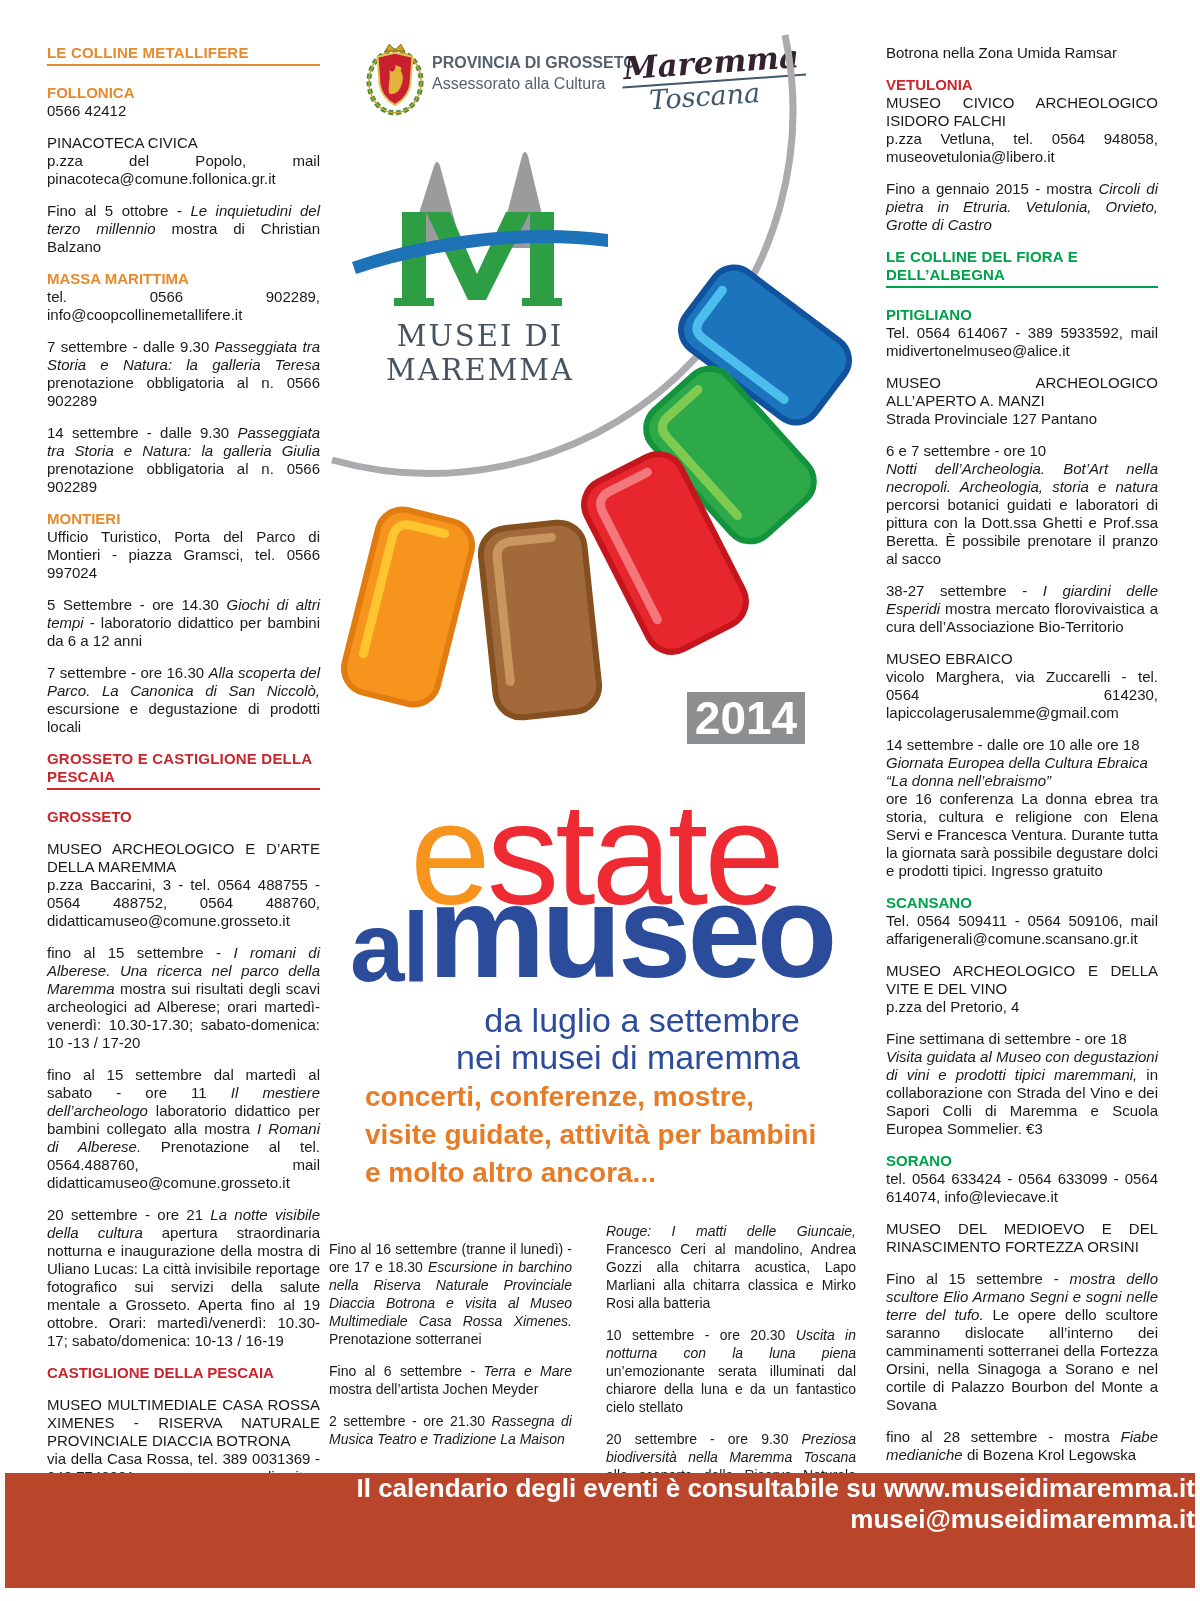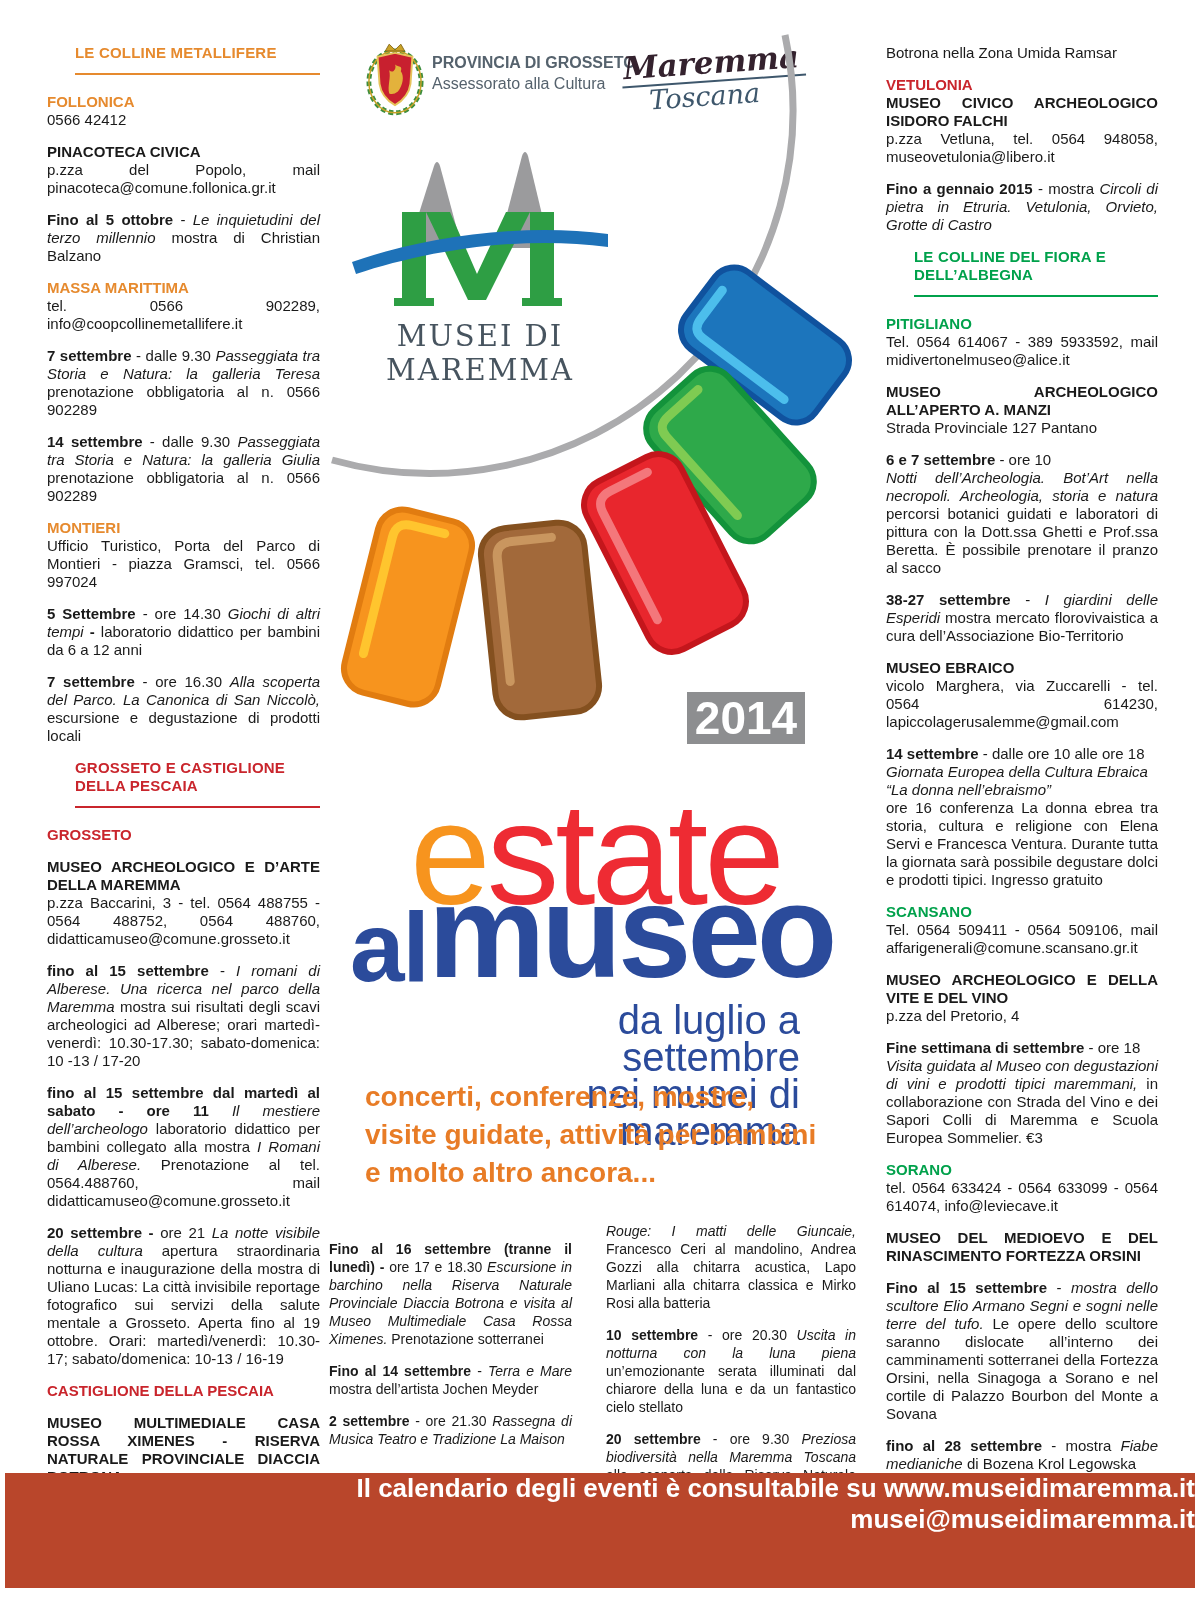--- a/index.html
+++ b/index.html
@@ -9,7 +9,7 @@
   .col-mid{font-size:14px;line-height:18px;}
   .block{margin:0 0 14px 0;}
   .block.tight{margin-bottom:0;}
-  .section{font-weight:bold;text-align:left;border-bottom:2px solid;padding-bottom:11px;margin-bottom:18px;letter-spacing:.2px;margin-left:28px;}
+  .section{font-weight:bold;text-align:left;border-bottom:2px solid;padding-bottom:2px;margin-bottom:18px;letter-spacing:.2px;}
   .sub{font-weight:bold;text-align:left;}
   .c-orange{color:var(--heading_orange);border-color:var(--heading_orange);}
   .c-red{color:var(--heading_red);border-color:var(--heading_red);}

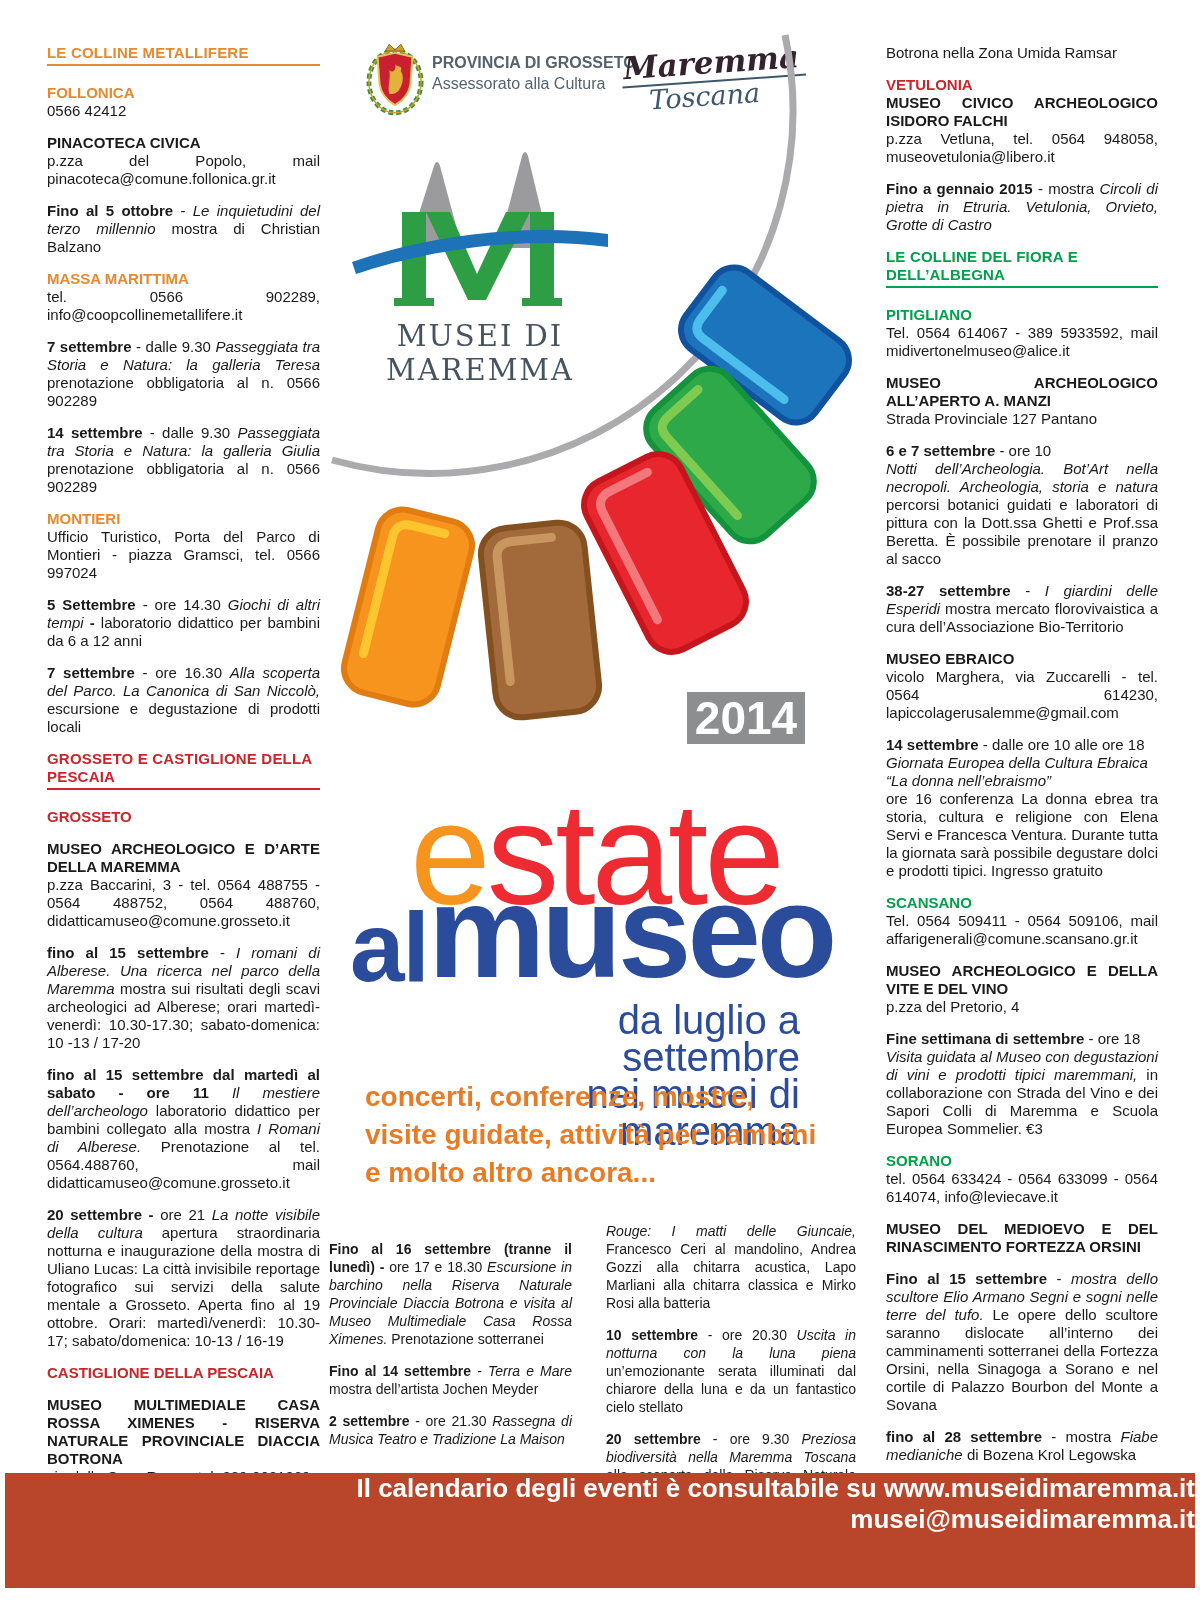--- a/index.html
+++ b/index.html
@@ -14,7 +14,7 @@
   .c-orange{color:var(--heading_orange);border-color:var(--heading_orange);}
   .c-red{color:var(--heading_red);border-color:var(--heading_red);}
   .c-green{color:var(--heading_green);border-color:var(--heading_green);}
-  .rb{font-weight:bold;}
+  .rb{font-weight:normal;}
   .ri{font-style:italic;}
 
   

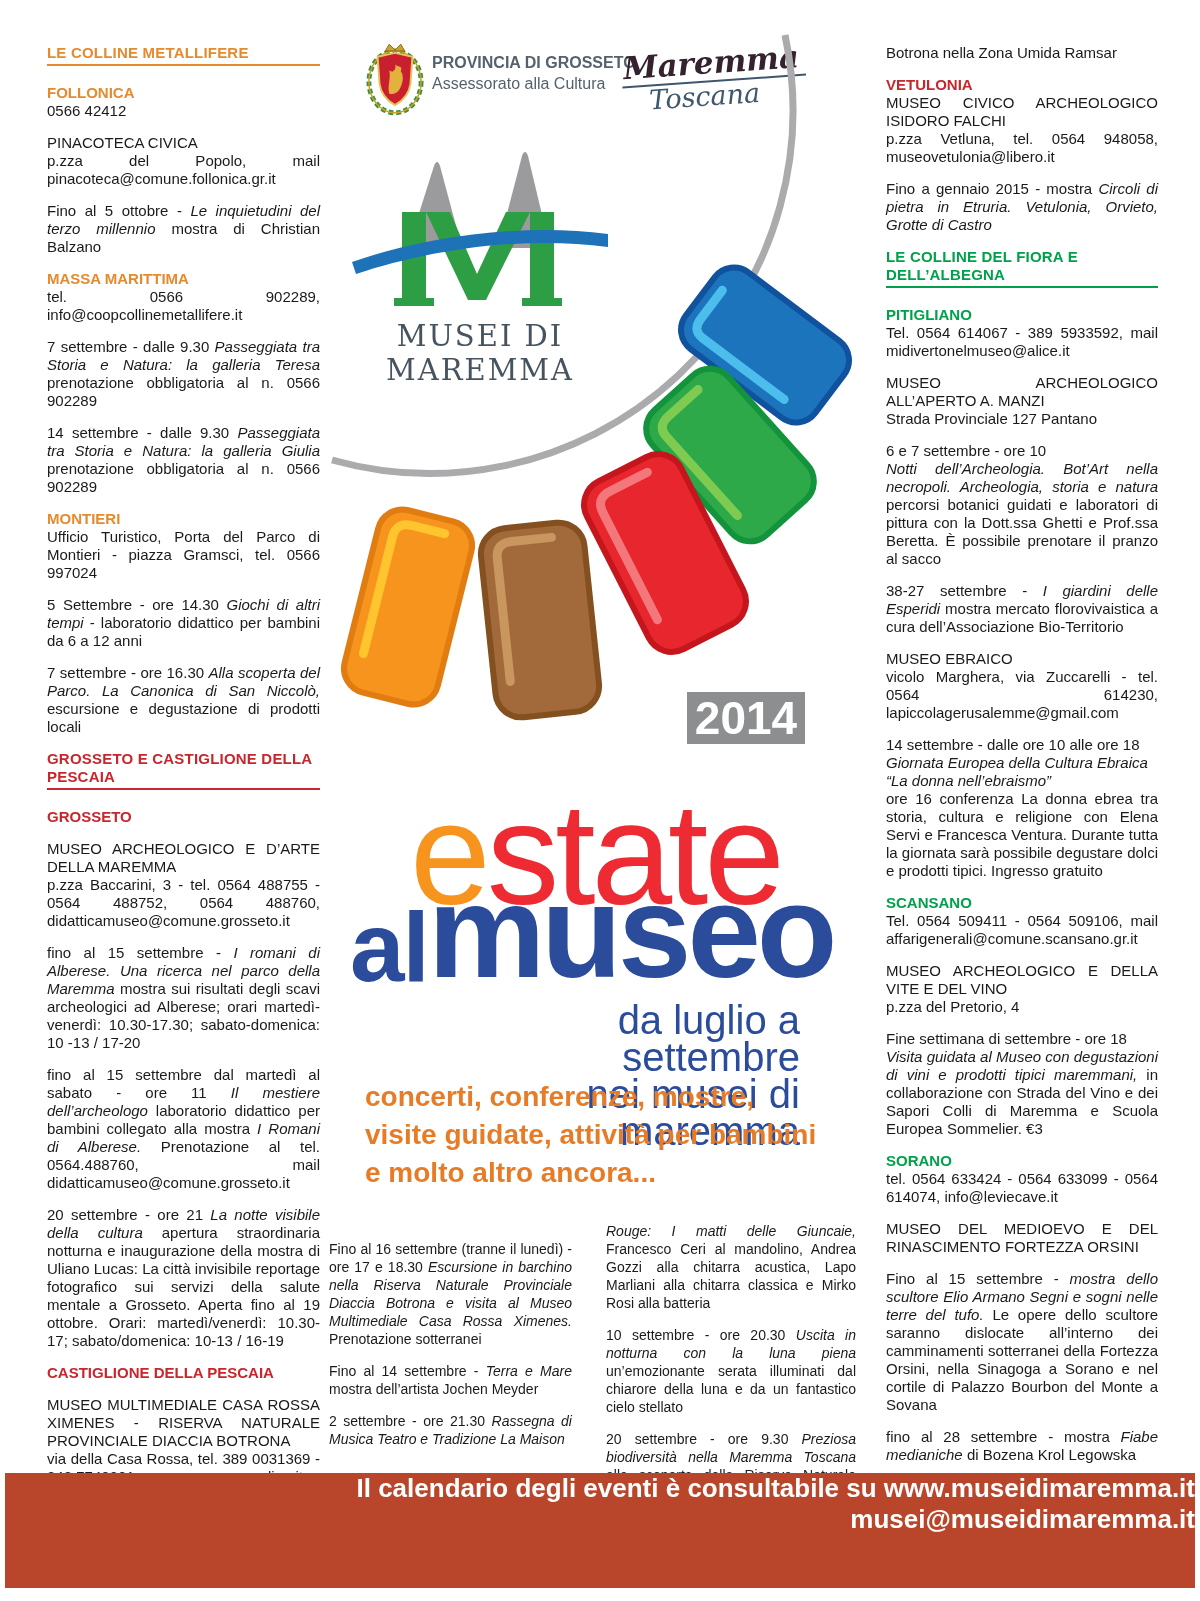--- a/index.html
+++ b/index.html
@@ -41,7 +41,7 @@
   .hero-al{position:absolute;left:350px;top:898px;font-size:98px;font-weight:bold;letter-spacing:-2px;line-height:1;color:var(--hero_blue);}
   .hero-museo{position:absolute;left:428px;top:866px;font-size:132px;font-weight:bold;letter-spacing:-4px;line-height:1;color:var(--hero_blue);}
   .hero-sub{position:absolute;left:430px;top:1002px;width:370px;text-align:right;
-        color:var(--hero_blue);font-size:40px;line-height:37px;}
+        color:var(--hero_blue);font-size:34px;line-height:37px;}
   .tagline{position:absolute;left:365px;top:1078px;color:var(--tagline_orange);
         font-size:28px;line-height:38px;font-weight:bold;}
 

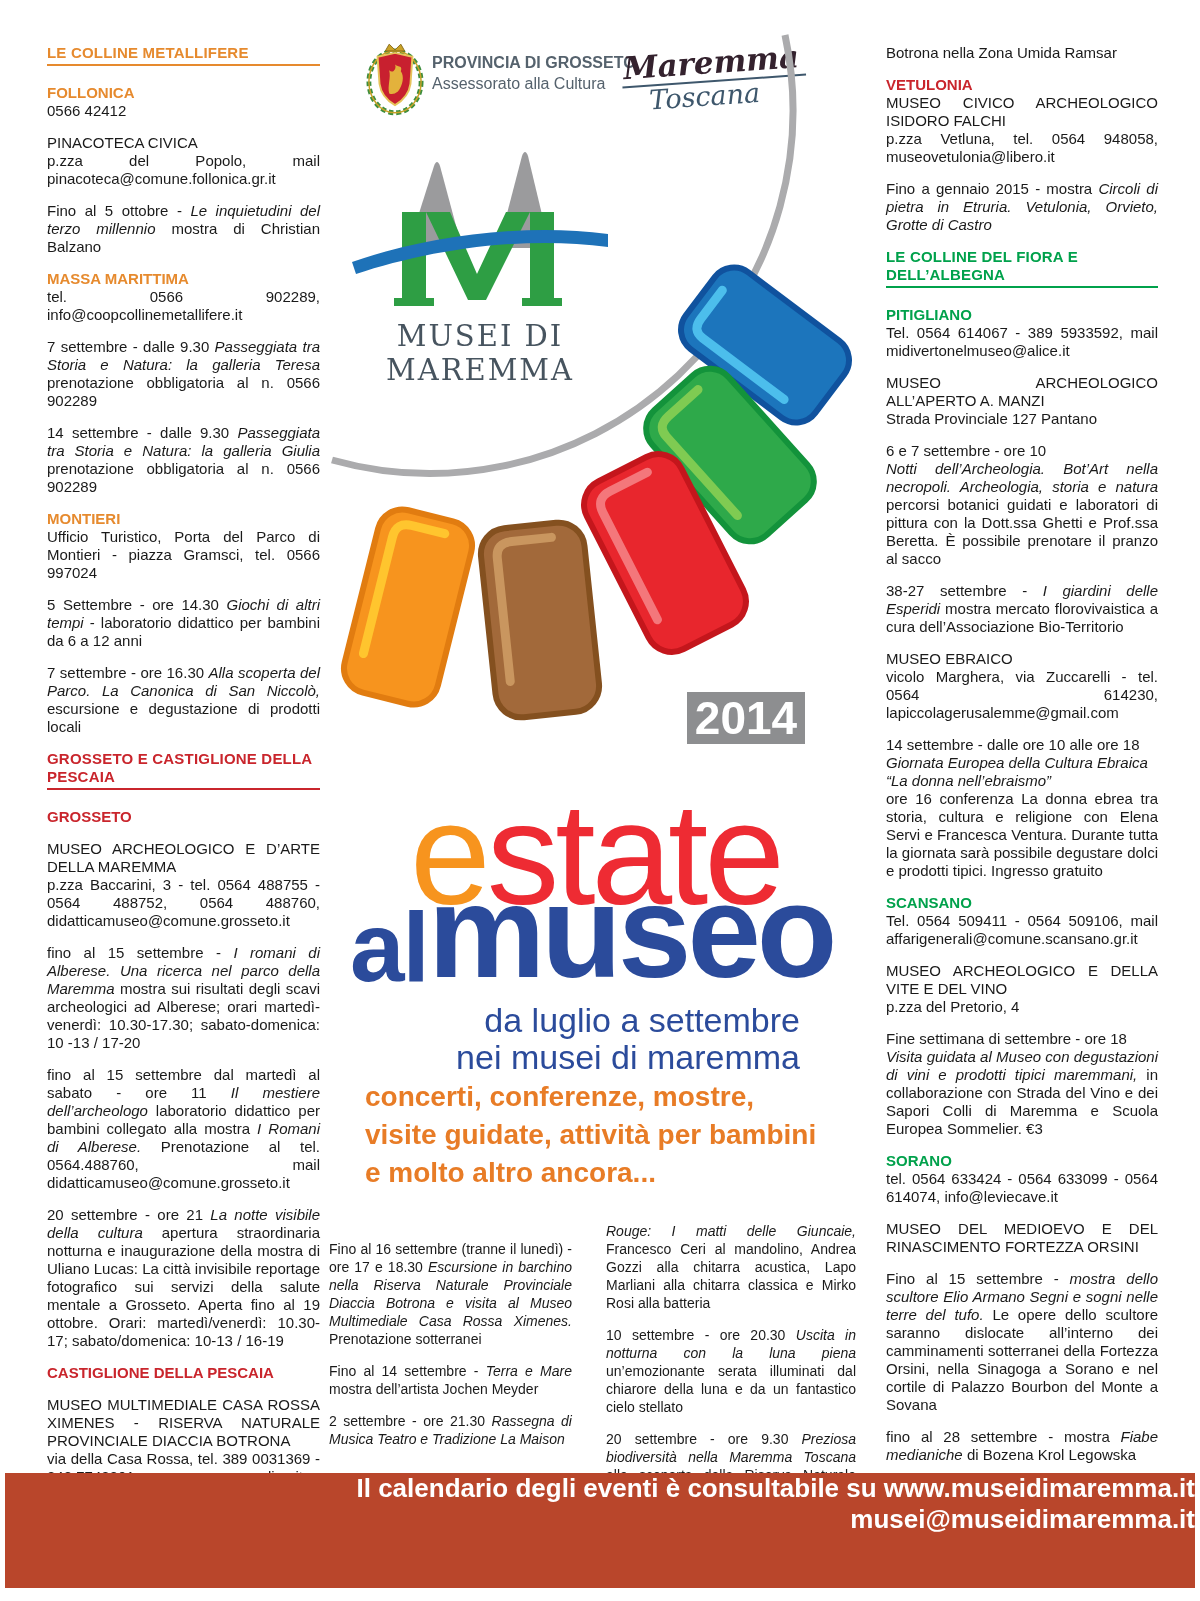--- a/index.html
+++ b/index.html
@@ -157,7 +157,7 @@
     </div>
   <div class="col col-mid" style="left:329px;top:1240px;width:243px;">
       <div class="block para"><span class="rb">Fino al 16 settembre (tranne il lunedì) -</span><span> ore 17 e 18.30 </span><span class="ri">Escursione in barchino nella Riserva Naturale Provinciale Diaccia Botrona e visita al Museo Multimediale Casa Rossa Ximenes.</span><span> Prenotazione sotterranei</span></div>
-      <div class="block para"><span class="rb">Fino al 14 settembre</span><span> - </span><span class="ri">Terra e Mare</span><span> mostra dell’artista Jochen Meyder</span></div>
+      <div class="block para"><span class="rb">Fino al 6 settembre</span><span> - </span><span class="ri">Terra e Mare</span><span> mostra dell’artista Jochen Meyder</span></div>
       <div class="block para"><span class="rb">2 settembre</span><span> - ore 21.30 </span><span class="ri">Rassegna di Musica Teatro e Tradizione La Maison</span></div>
     </div>
   <div class="col col-mid" style="left:606px;top:1222px;width:250px;">

